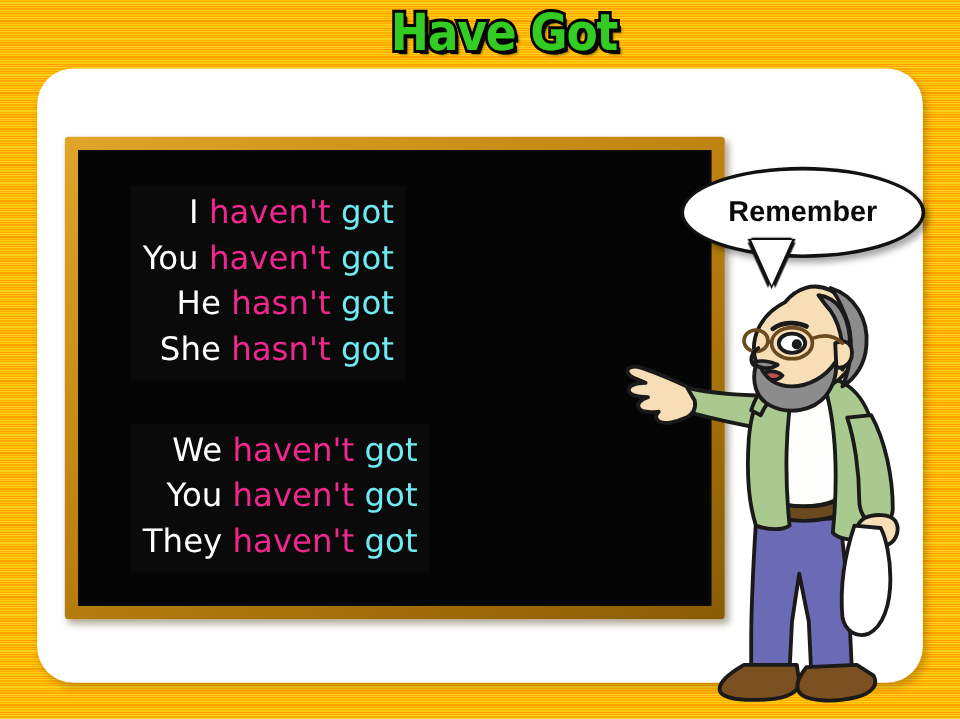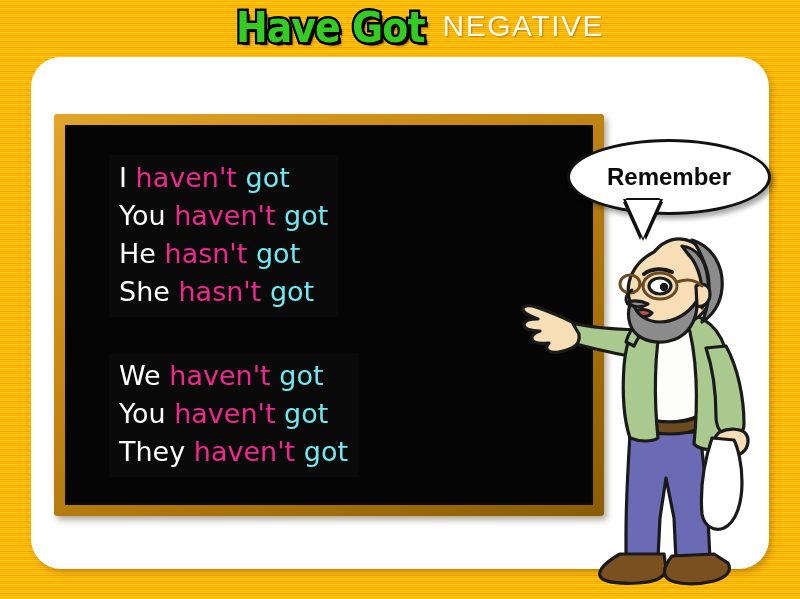--- a/index.html
+++ b/index.html
@@ -174,7 +174,6 @@
 
   <div id="title-bar">
     <span id="title-have-got" class="nosel">Have Got</span>
-    <span id="title-negative" class="nosel">NEGATIVE</span>
   </div>
 
   <div id="white-card"></div>

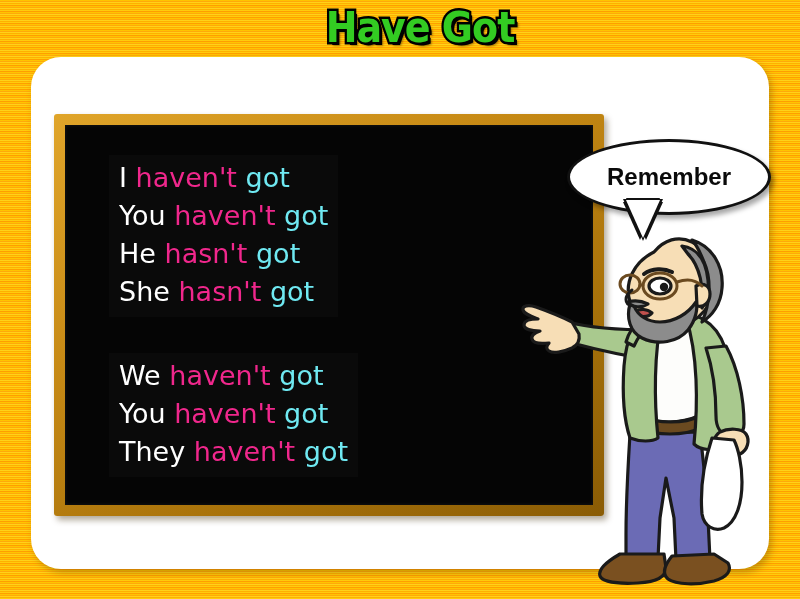--- a/index.html
+++ b/index.html
@@ -113,6 +113,7 @@
     position: absolute;
     background: #0A0A0A;
     padding: 4px 10px 6px 10px;
+    text-align: right;
   }
   #block-singular { left: 44px; top: 30px; }
   #block-plural   { left: 44px; top: 228px; }

